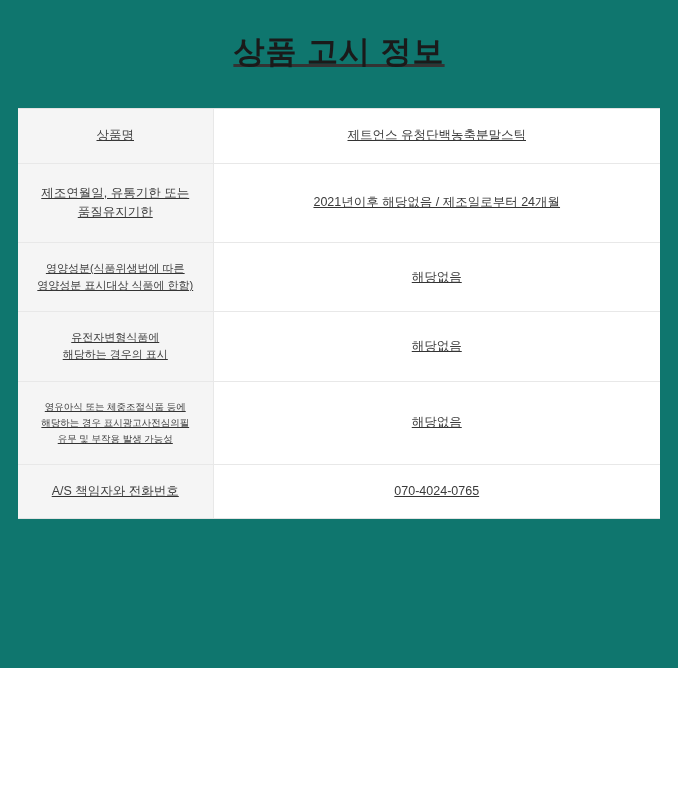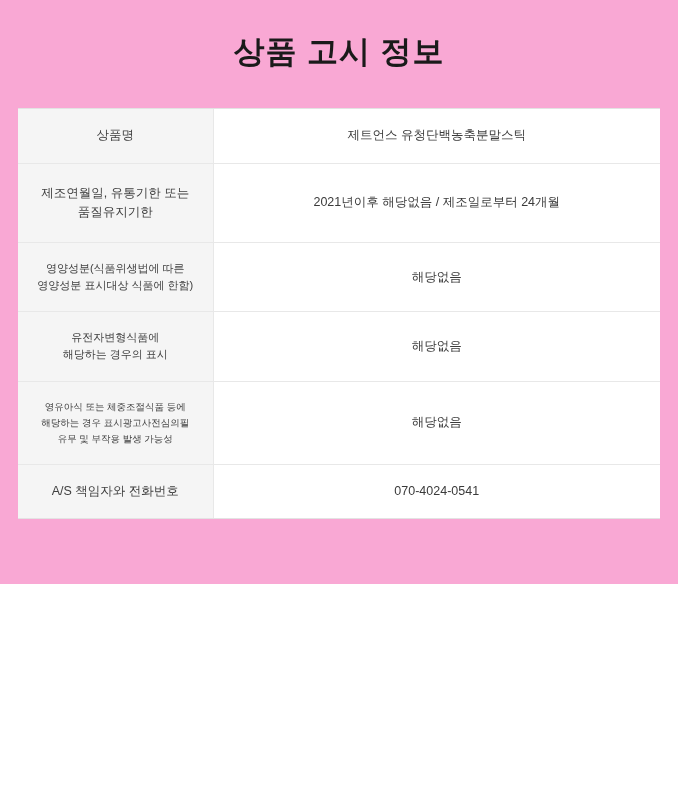--- a/index.html
+++ b/index.html
@@ -16,10 +16,11 @@
   }
   .page {
     width: 678px;
-    height: 584px;
+    height: 668px;
     position: relative;
-    background: #f9a8d4;
+    background: #0f766e;
     box-sizing: border-box;
+    text-decoration: underline;
   }
   .page-title {
     text-align: center;

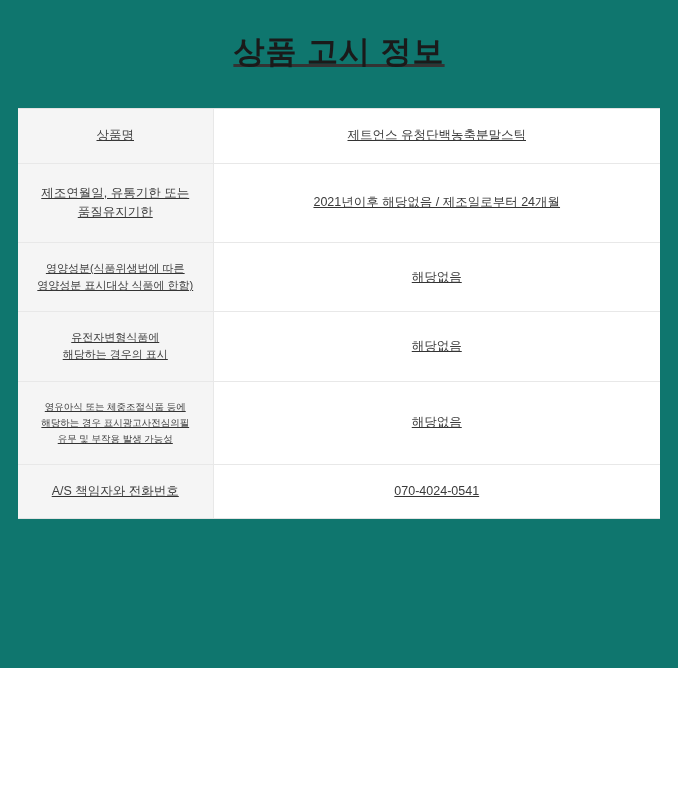--- a/index.html
+++ b/index.html
@@ -126,7 +126,7 @@
 
         <tr>
           <th class="label-cell">A/S 책임자와 전화번호</th>
-          <td class="value-cell">070-4024-0541</td>
+          <td class="value-cell">070-4024-0765</td>
         </tr>
 
       </tbody>

